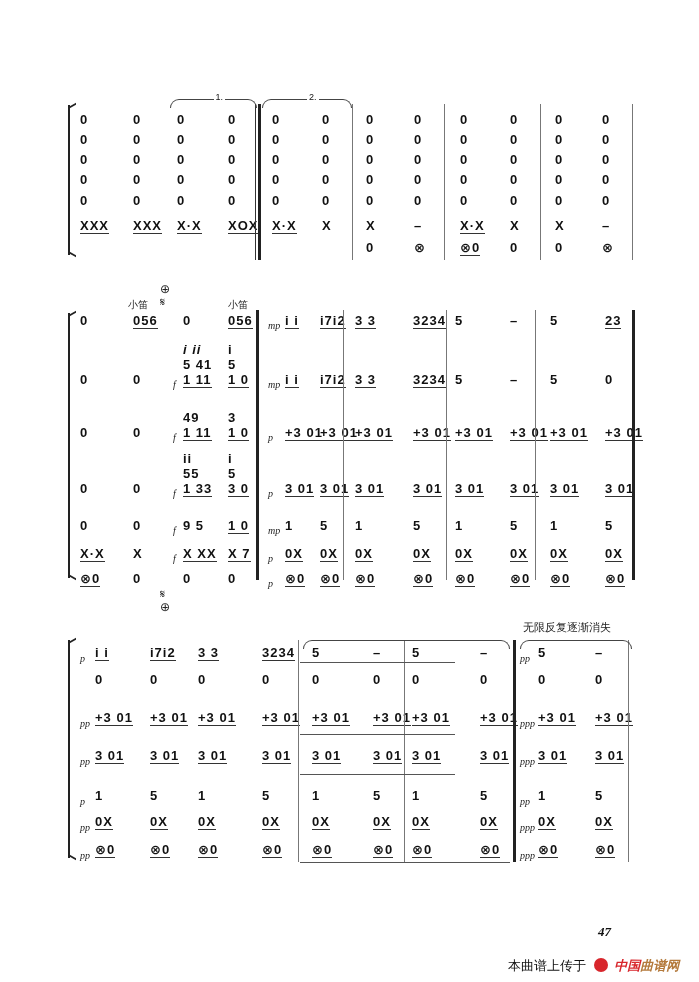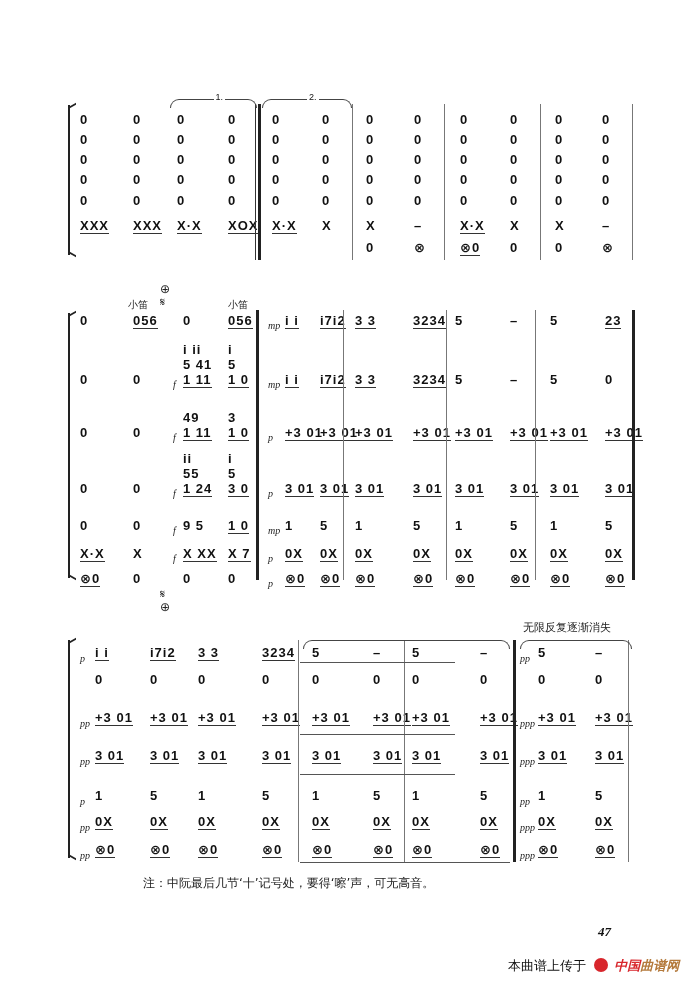--- a/index.html
+++ b/index.html
@@ -151,7 +151,7 @@
     <div class="dyn" style="left: 173px; top: 379px;">f</div>
     <div class="cell" style="left: 80px; top: 372px;">0</div>
     <div class="cell" style="left: 133px; top: 372px;">0</div>
-    <div class="cell" style="left: 183px; top: 342px;">i ii</div>
+    <div class="cell" style="left: 183px; top: 342px; font-style: italic;">i ii</div>
     <div class="cell" style="left: 183px; top: 357px;">5 41</div>
     <div class="cell ul" style="left: 183px; top: 372px;">1 11</div>
     <div class="cell" style="left: 228px; top: 342px;">i</div>

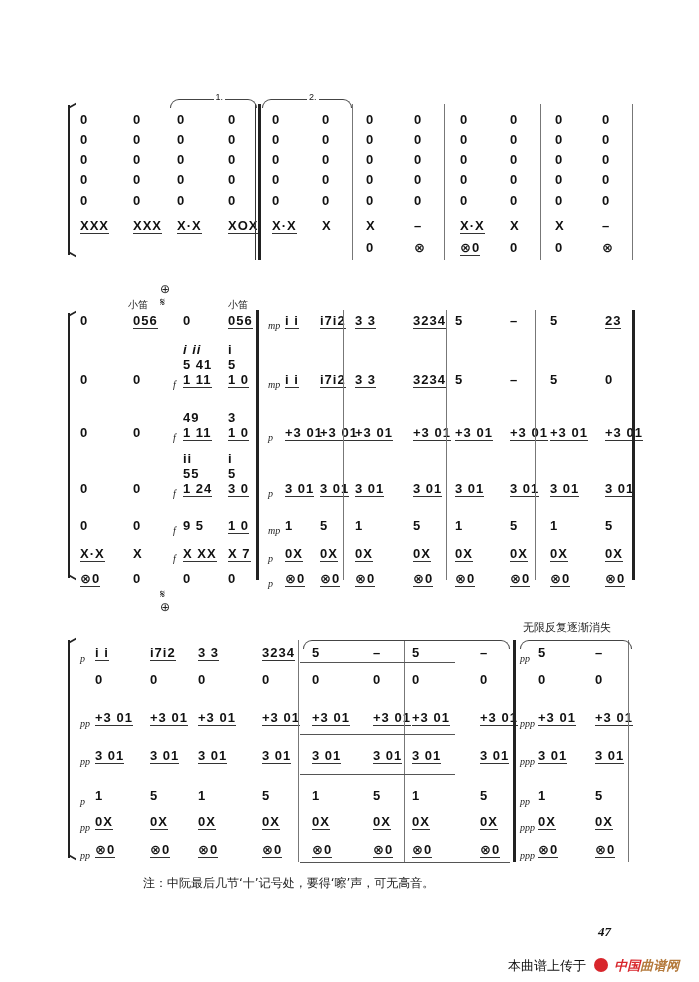--- a/index.html
+++ b/index.html
@@ -187,7 +187,7 @@
     <div class="cell" style="left: 133px; top: 481px;">0</div>
     <div class="cell" style="left: 183px; top: 451px;">ii</div>
     <div class="cell" style="left: 183px; top: 466px;">55</div>
-    <div class="cell ul" style="left: 183px; top: 481px;">1 24</div>
+    <div class="cell ul" style="left: 183px; top: 481px;">1 33</div>
     <div class="cell" style="left: 228px; top: 451px;">i</div>
     <div class="cell" style="left: 228px; top: 466px;">5</div>
     <div class="cell ul" style="left: 228px; top: 481px;">3 0</div>

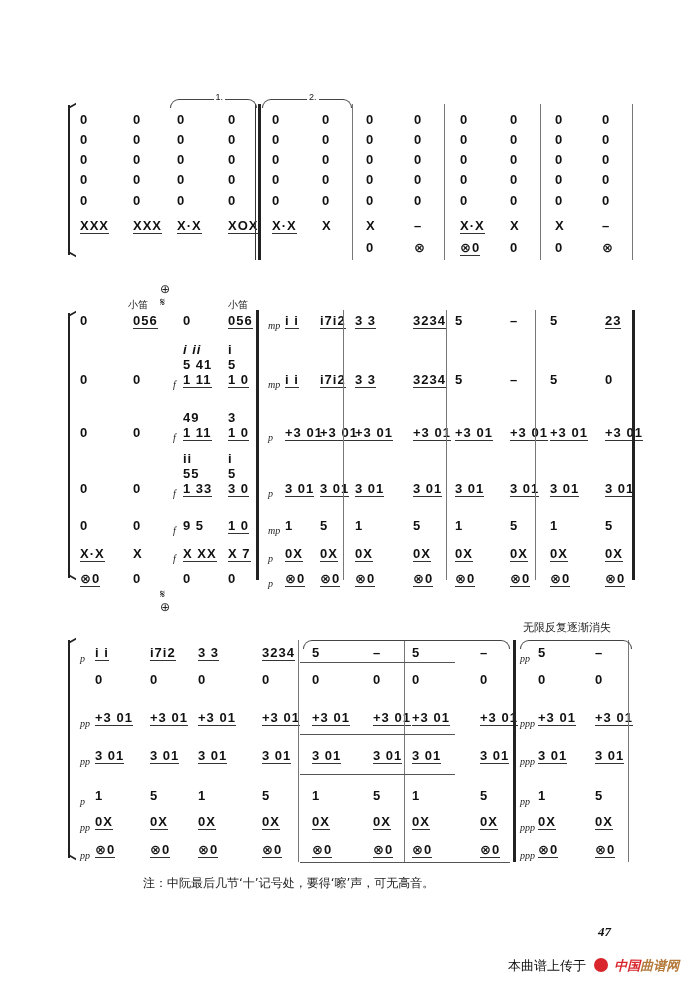--- a/index.html
+++ b/index.html
@@ -346,7 +346,6 @@
   </div>
 
 <div class="note">
-  <div>注：中阮最后几节‘十’记号处，要得‘嚓’声，可无高音。</div>
 </div>
 
 <div class="pageno">47</div>

